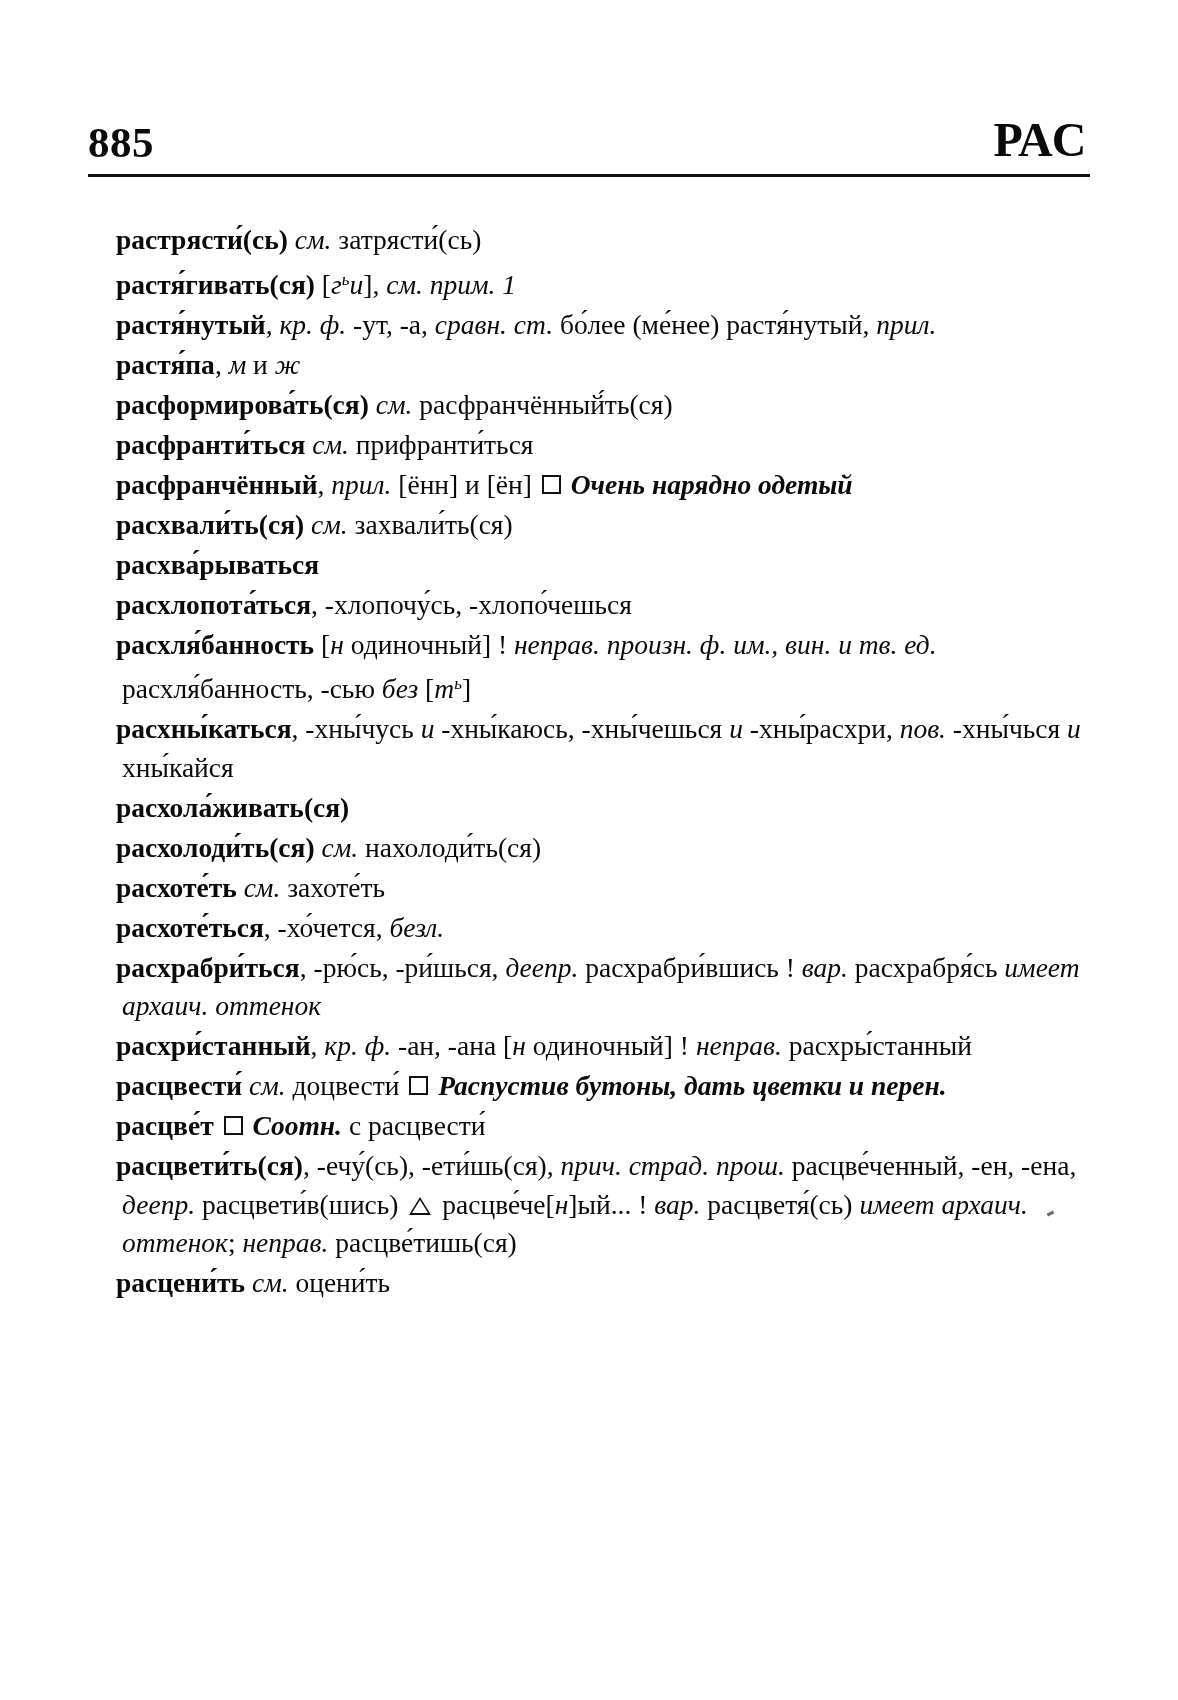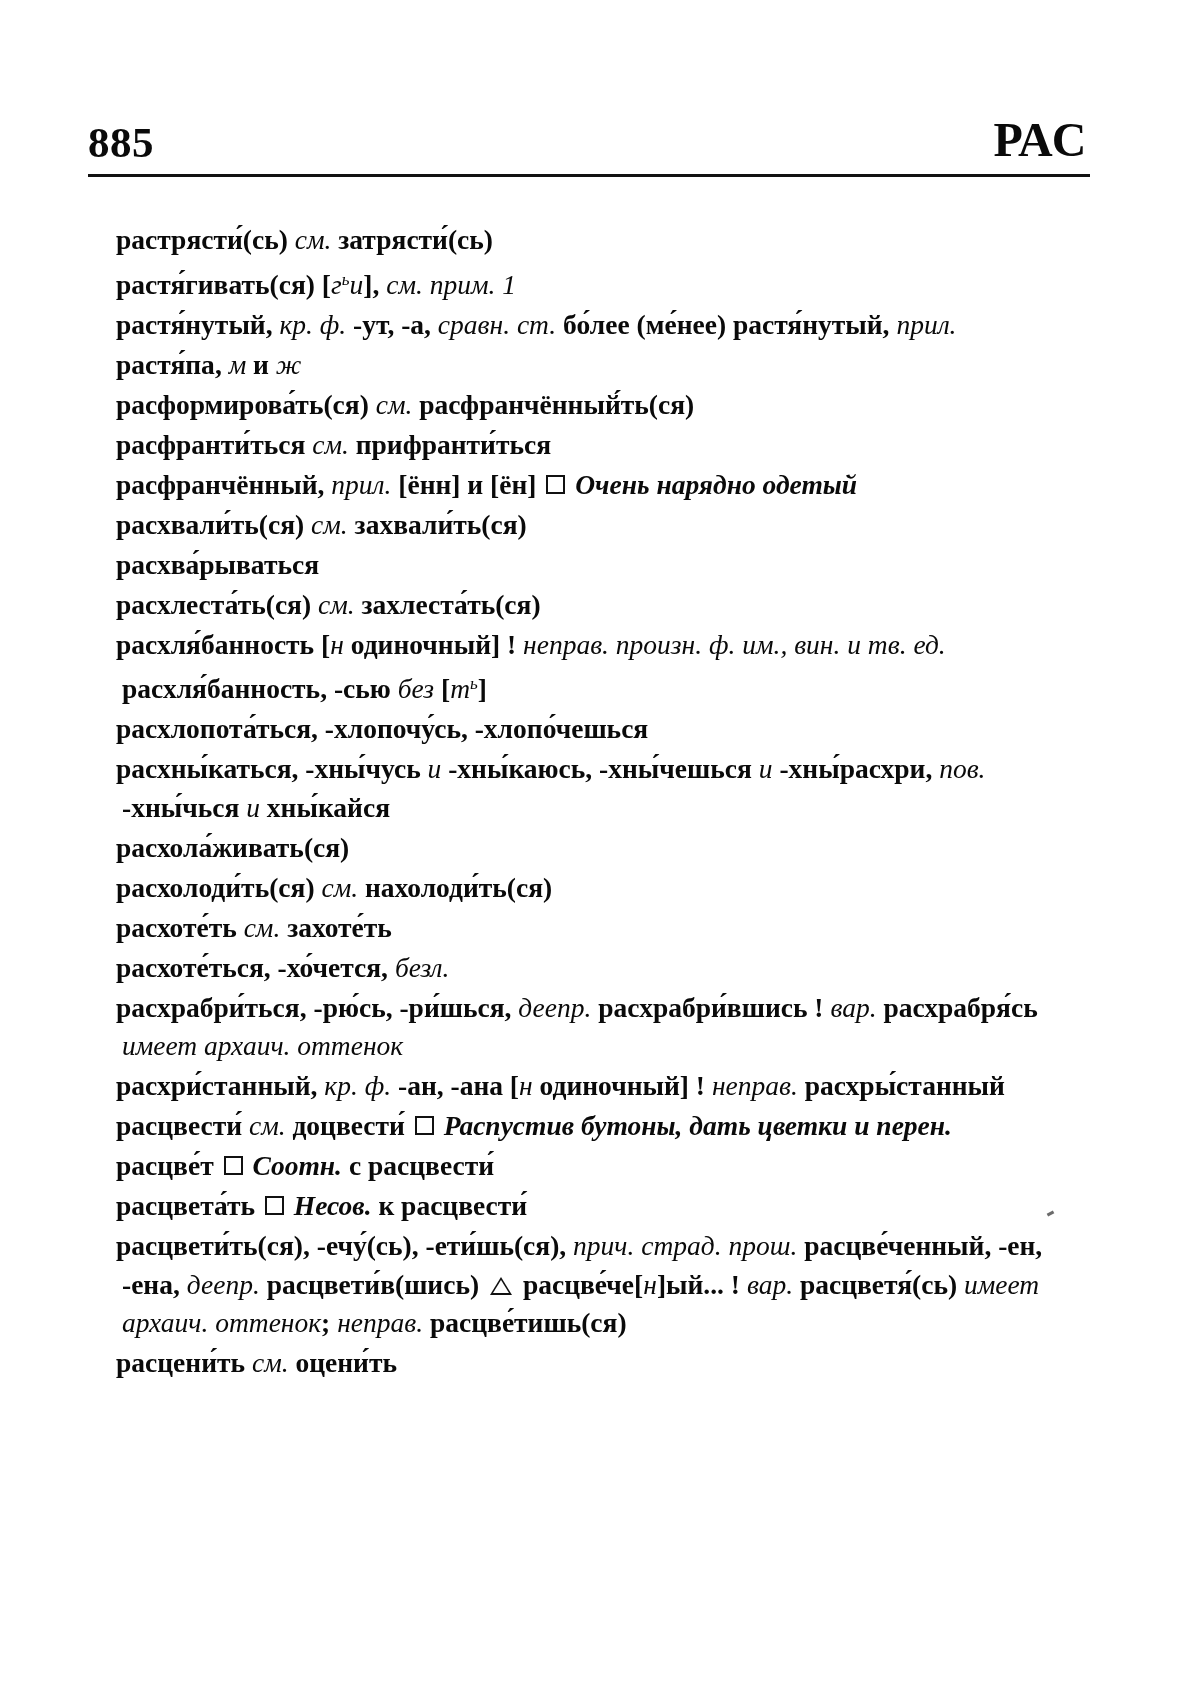--- a/index.html
+++ b/index.html
@@ -77,7 +77,7 @@
   
   .rm {
     font-style: normal;
-    font-weight: 700;
+    font-weight: 400;
     margin-top: 21px;
   }
   

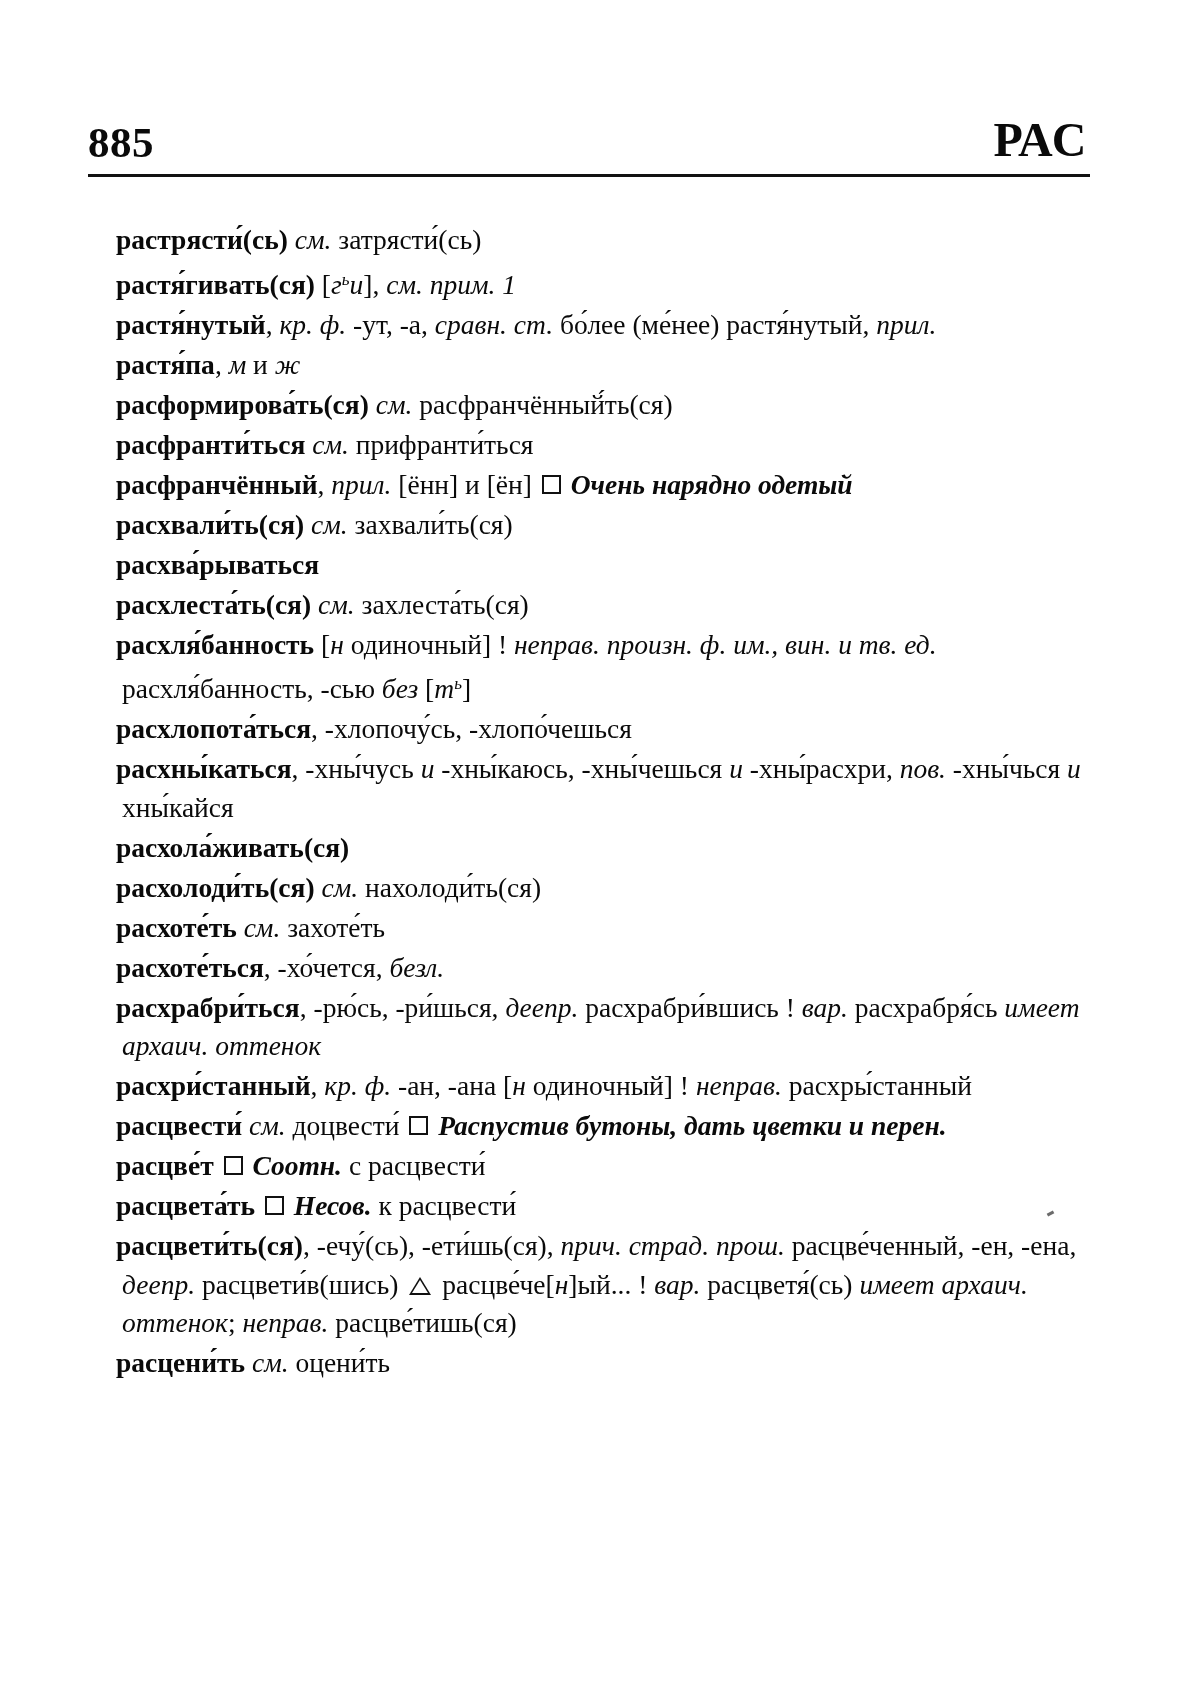--- a/index.html
+++ b/index.html
@@ -159,7 +159,6 @@
       <div class="entry"><span class="hw">расфранчённый</span><span class="rm">, </span><span class="it">прил.</span><span class="rm"> [ённ] и [ён] </span><span class="box-icon"></span><span class="bi"> Очень нарядно одетый</span></div>
       <div class="entry"><span class="hw">расхвали́ть(ся)</span><span class="it"> см.</span><span class="rm"> захвали́ть(ся)</span></div>
       <div class="entry"><span class="hw">расхва́рываться</span></div>
-      <div class="entry"><span class="hw">расхлеста́ть(ся)</span><span class="it"> см.</span><span class="rm"> захлеста́ть(ся)</span></div>
       <div class="entry"><span class="hw">расхля́банность</span><span class="rm"> [</span><span class="it">н</span><span class="rm"> одиночный] ! </span><span class="it">неправ. произн. ф. им., вин. и тв. ед.</span><span class="rm"> расхля́банность, -сью </span><span class="it">без</span><span class="rm"> [</span><span class="it">т</span><span class="sup">ь</span><span class="rm">]</span></div>
       <div class="entry"><span class="hw">расхлопота́ться</span><span class="rm">, -хлопочу́сь, -хлопо́чешься</span></div>
       <div class="entry"><span class="hw">расхны́каться</span><span class="rm">, -хны́чусь </span><span class="it">и</span><span class="rm"> -хны́каюсь, -хны́чешься </span><span class="it">и</span><span class="rm"> -хны́расхри, </span><span class="it">пов.</span><span class="rm"> -хны́чься </span><span class="it">и</span><span class="rm"> хны́кайся</span></div>

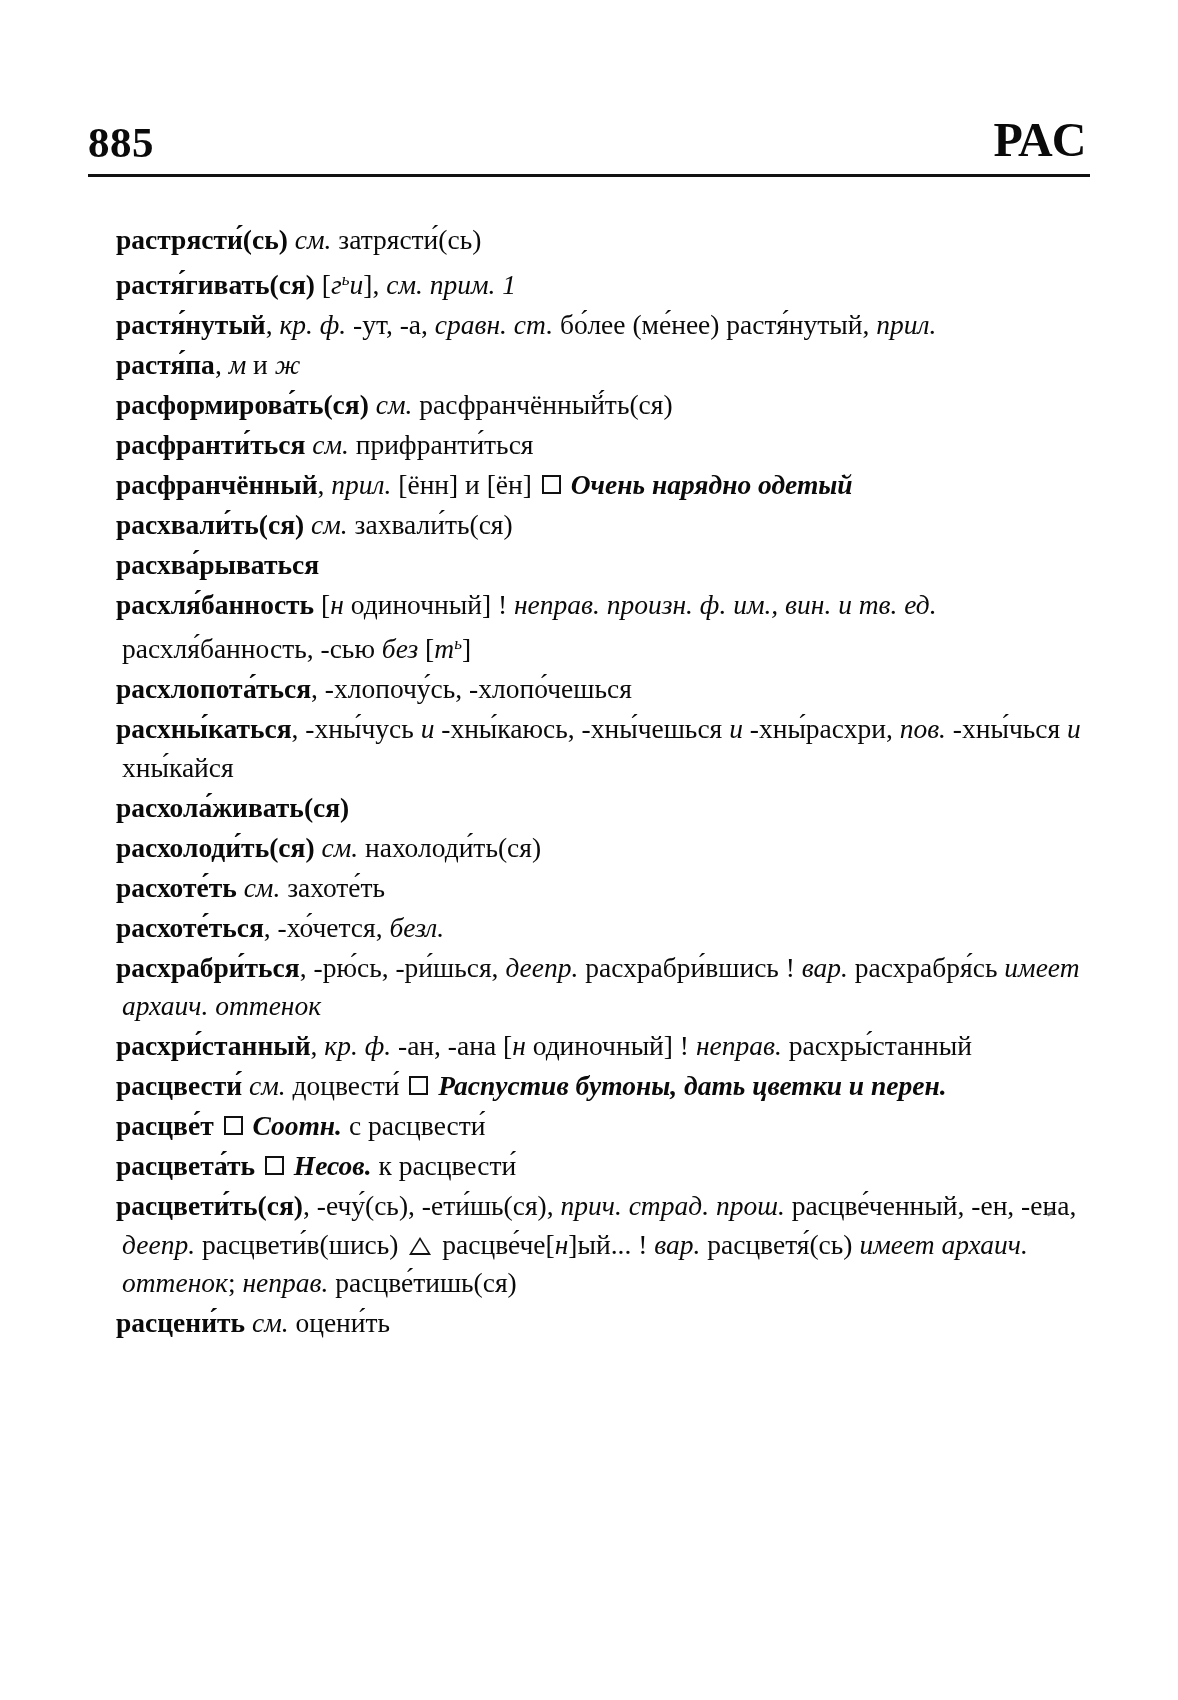--- a/index.html
+++ b/index.html
@@ -159,8 +159,8 @@
       <div class="entry"><span class="hw">расфранчённый</span><span class="rm">, </span><span class="it">прил.</span><span class="rm"> [ённ] и [ён] </span><span class="box-icon"></span><span class="bi"> Очень нарядно одетый</span></div>
       <div class="entry"><span class="hw">расхвали́ть(ся)</span><span class="it"> см.</span><span class="rm"> захвали́ть(ся)</span></div>
       <div class="entry"><span class="hw">расхва́рываться</span></div>
+      <div class="entry"><span class="hw">расхлопота́ться</span><span class="rm">, -хлопочу́сь, -хлопо́чешься</span></div>
       <div class="entry"><span class="hw">расхля́банность</span><span class="rm"> [</span><span class="it">н</span><span class="rm"> одиночный] ! </span><span class="it">неправ. произн. ф. им., вин. и тв. ед.</span><span class="rm"> расхля́банность, -сью </span><span class="it">без</span><span class="rm"> [</span><span class="it">т</span><span class="sup">ь</span><span class="rm">]</span></div>
-      <div class="entry"><span class="hw">расхлопота́ться</span><span class="rm">, -хлопочу́сь, -хлопо́чешься</span></div>
       <div class="entry"><span class="hw">расхны́каться</span><span class="rm">, -хны́чусь </span><span class="it">и</span><span class="rm"> -хны́каюсь, -хны́чешься </span><span class="it">и</span><span class="rm"> -хны́расхри, </span><span class="it">пов.</span><span class="rm"> -хны́чься </span><span class="it">и</span><span class="rm"> хны́кайся</span></div>
       <div class="entry"><span class="hw">расхола́живать(ся)</span></div>
       <div class="entry"><span class="hw">расхолоди́ть(ся)</span><span class="it"> см.</span><span class="rm"> нахолоди́ть(ся)</span></div>

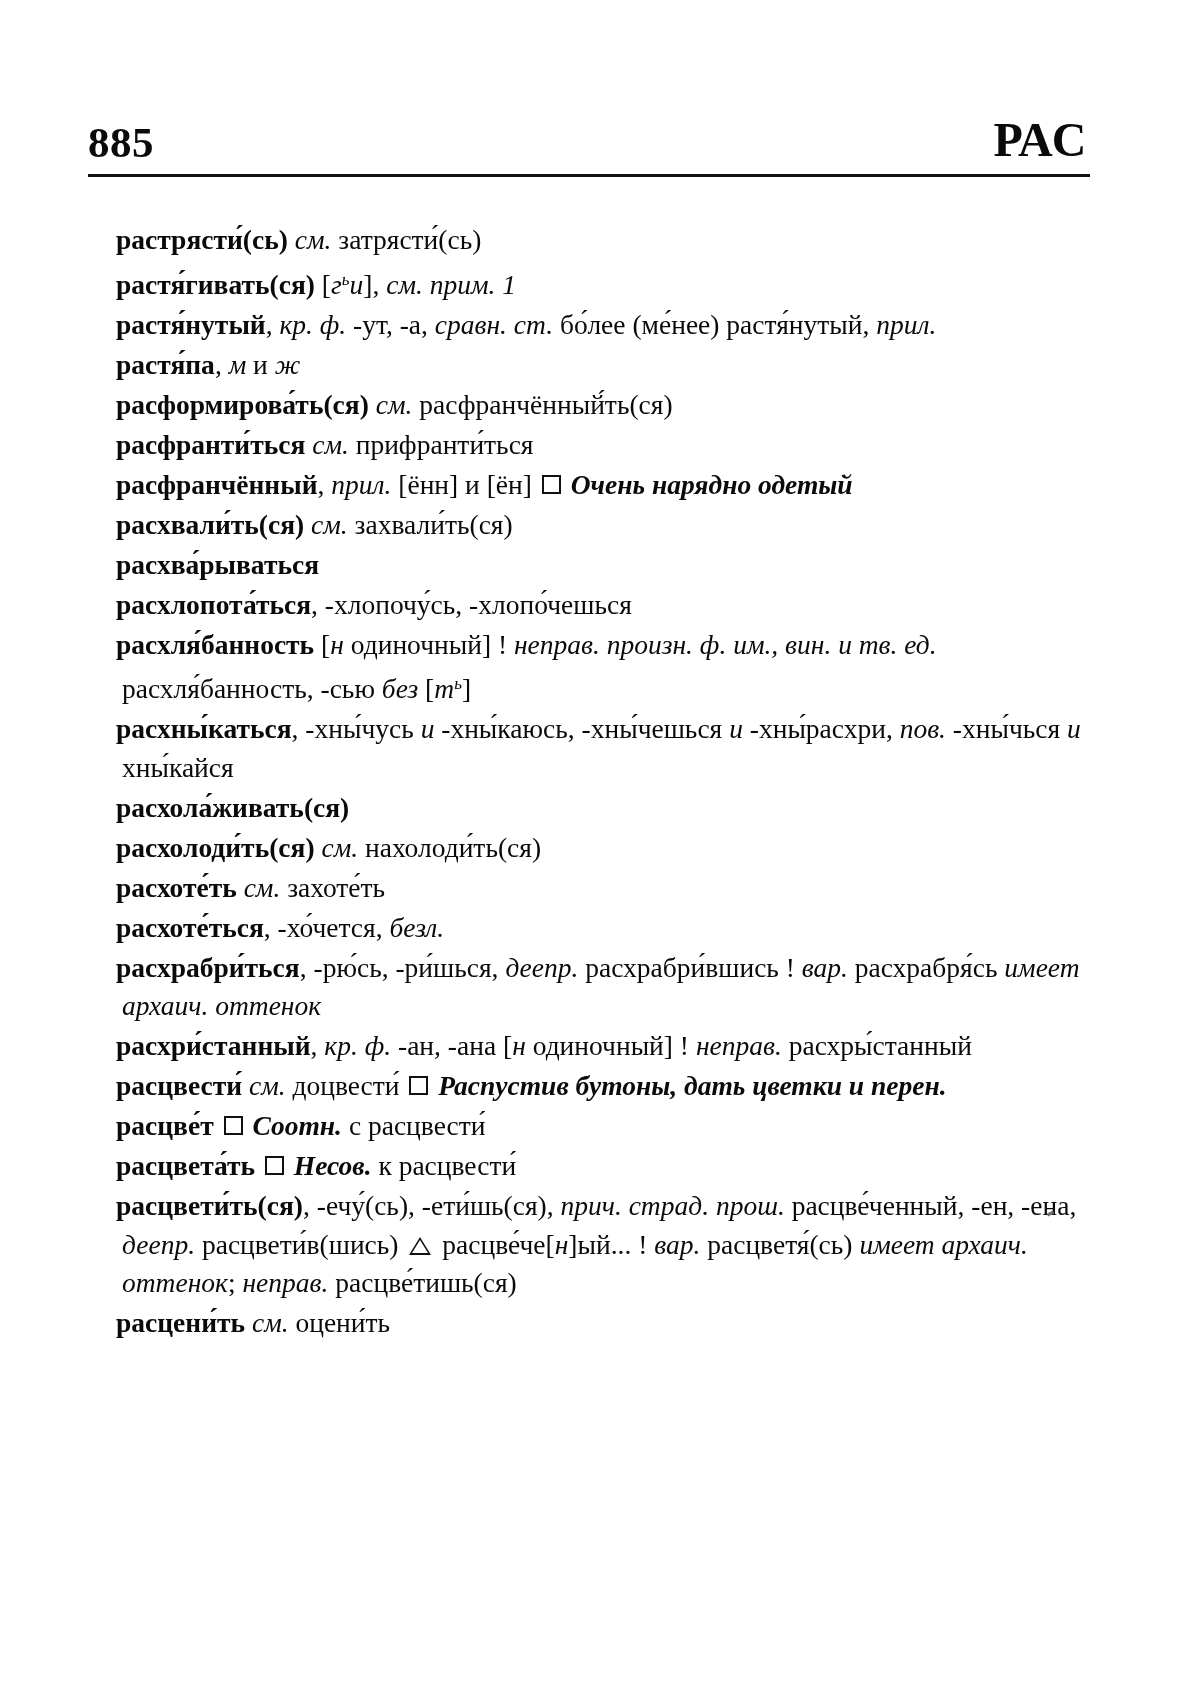--- a/index.html
+++ b/index.html
@@ -170,7 +170,6 @@
       <div class="entry"><span class="hw">расхри́станный</span><span class="rm">, </span><span class="it">кр. ф.</span><span class="rm"> -ан, -ана [</span><span class="it">н</span><span class="rm"> одиночный] ! </span><span class="it">неправ.</span><span class="rm"> расхры́станный</span></div>
       <div class="entry"><span class="hw">расцвести́</span><span class="it"> см.</span><span class="rm"> доцвести́ </span><span class="box-icon"></span><span class="bi"> Распустив бутоны, дать цветки и перен.</span></div>
       <div class="entry"><span class="hw">расцве́т</span><span class="rm"> </span><span class="box-icon"></span><span class="bi"> Соотн.</span><span class="rm"> с расцвести́</span></div>
-      <div class="entry"><span class="hw">расцвета́ть</span><span class="rm"> </span><span class="box-icon"></span><span class="bi"> Несов.</span><span class="rm"> к расцвести́</span></div>
       <div class="entry"><span class="hw">расцвети́ть(ся)</span><span class="rm">, -ечу́(сь), -ети́шь(ся), </span><span class="it">прич. страд. прош.</span><span class="rm"> расцве́ченный, -ен, -ена, </span><span class="it">деепр.</span><span class="rm"> расцвети́в(шись) </span><span class="tri-icon"></span><span class="rm"> расцве́че[</span><span class="it">н</span><span class="rm">]ый... ! </span><span class="it">вар.</span><span class="rm"> расцветя́(сь) </span><span class="it">имеет архаич. оттенок</span><span class="rm">; </span><span class="it">неправ.</span><span class="rm"> расцве́тишь(ся)</span></div>
       <div class="entry"><span class="hw">расцени́ть</span><span class="it"> см.</span><span class="rm"> оцени́ть</span></div>
     </div>

